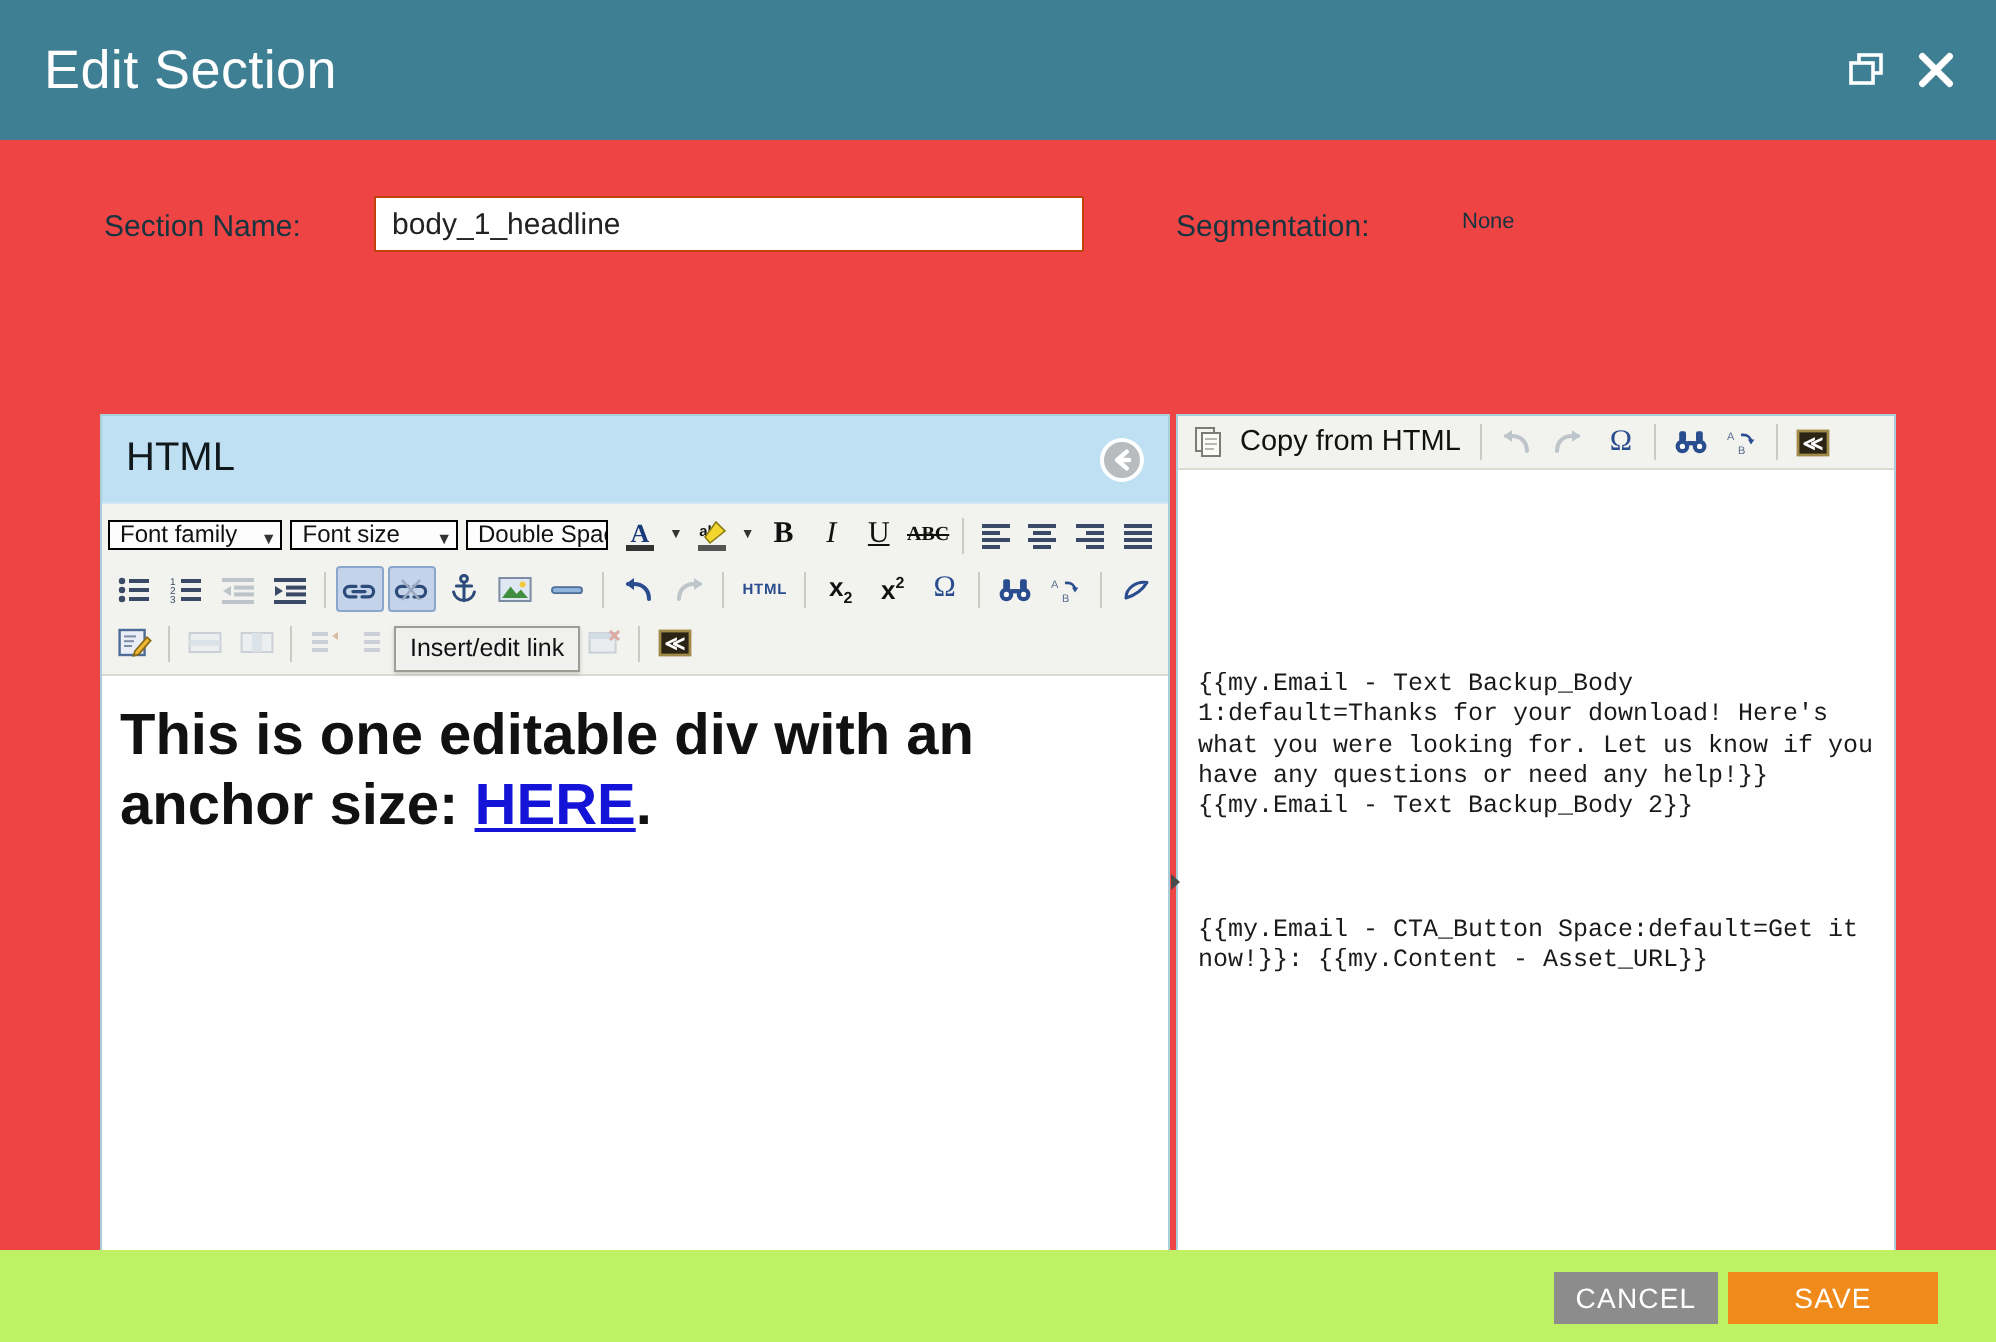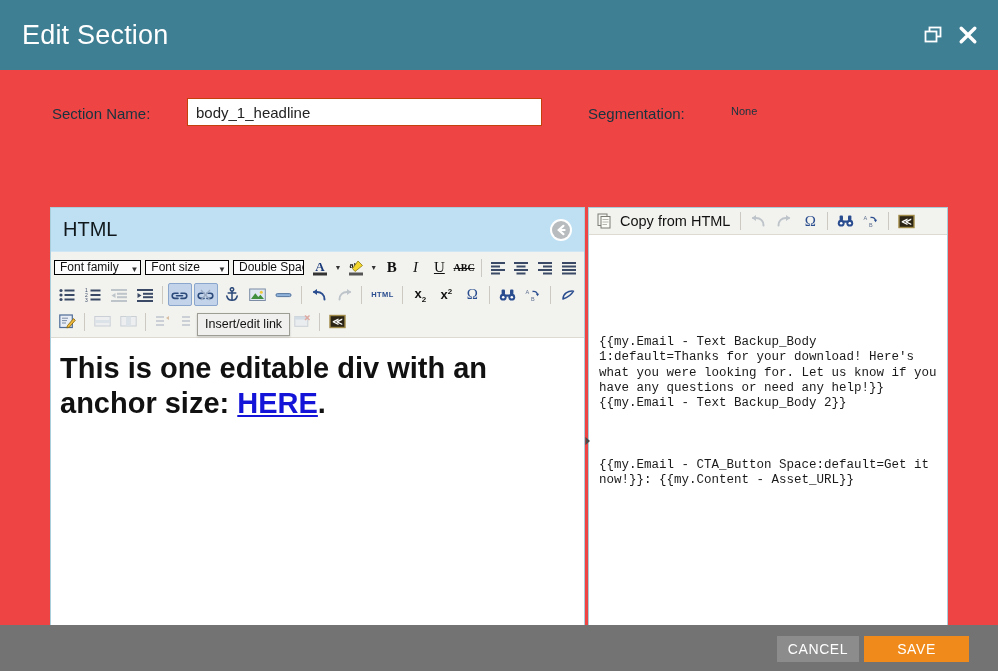--- a/index.html
+++ b/index.html
@@ -175,7 +175,7 @@
   
   .footer {
     position: absolute; left: 0; top: 625px; width: 998px; height: 46px;
-    background: #737373;
+    background: #bef264;
   }
   .btn {
     position: absolute; top: 11px; height: 26px;

